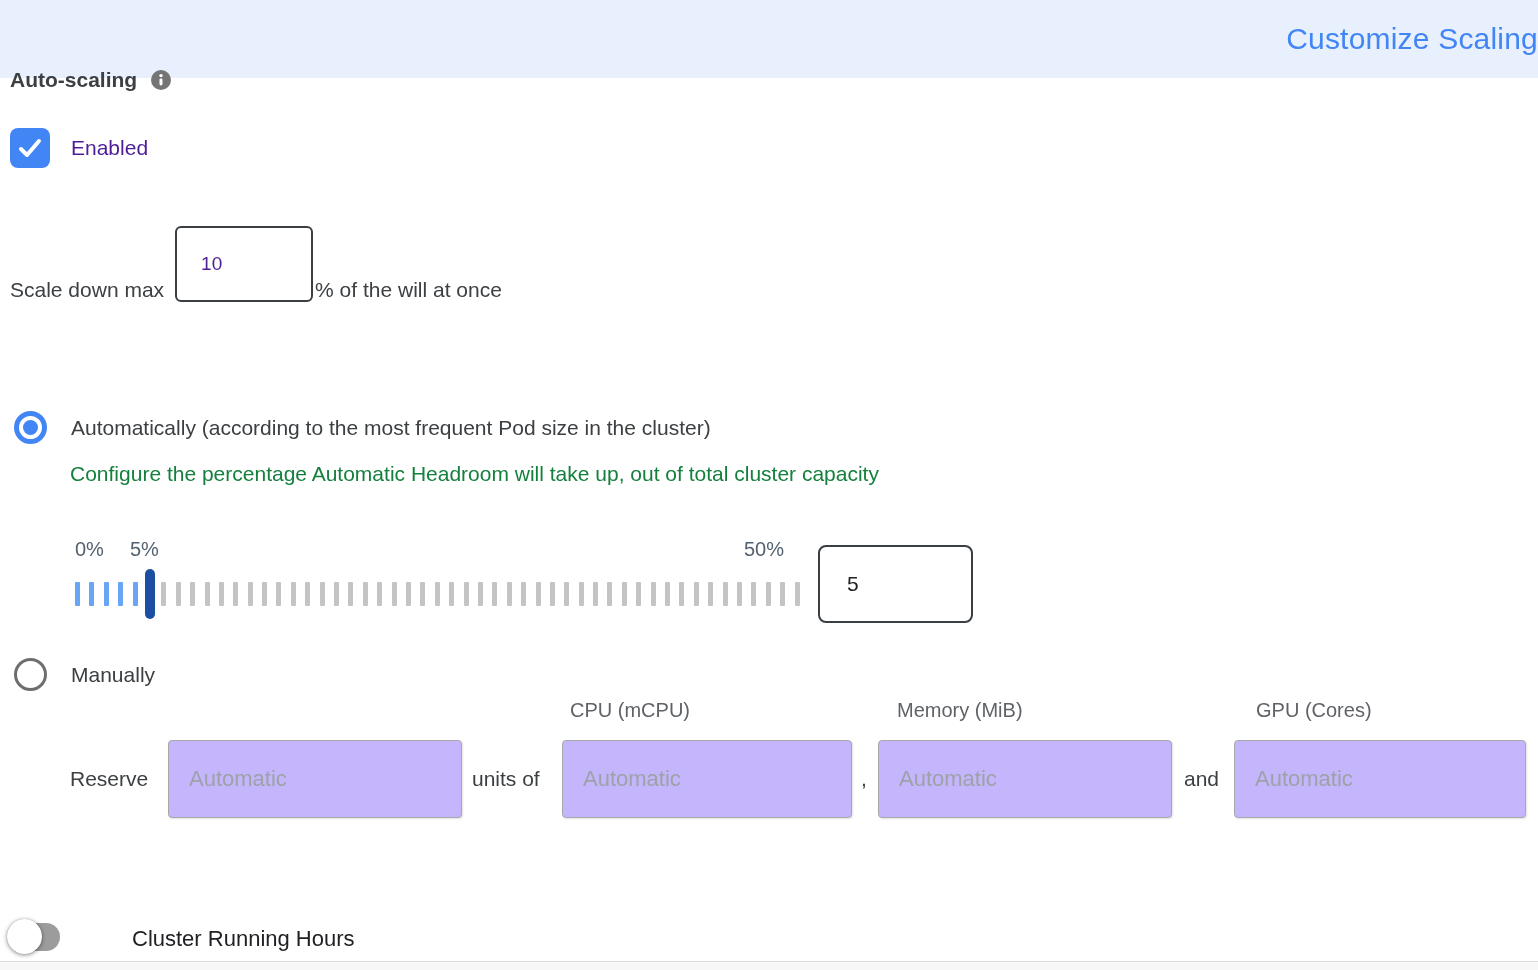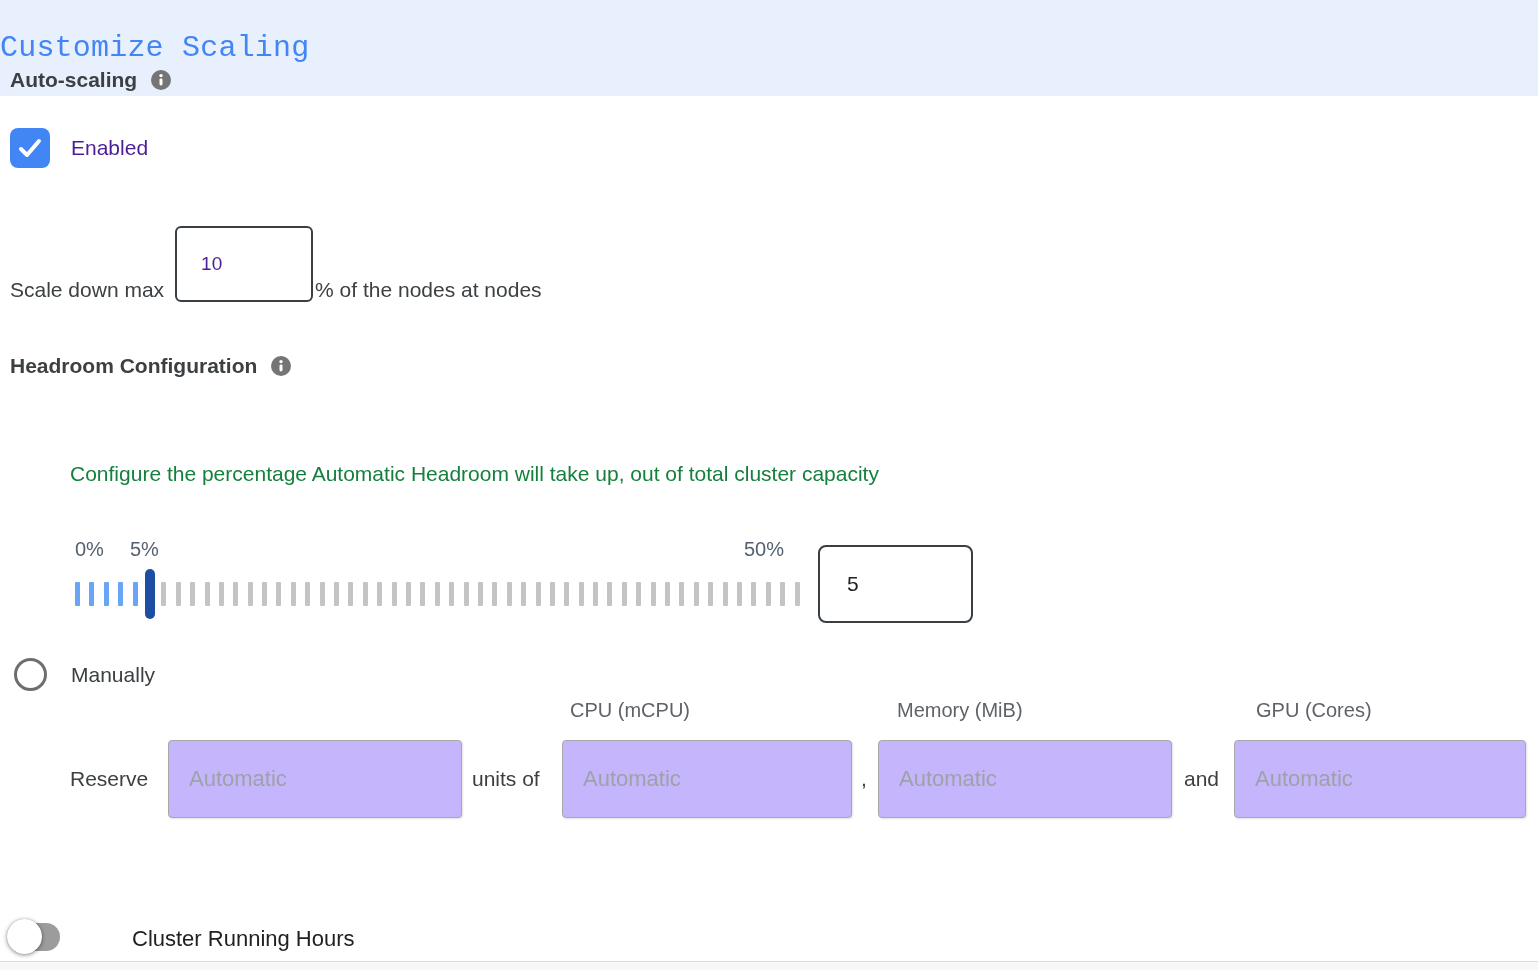--- a/index.html
+++ b/index.html
@@ -8,8 +8,8 @@
   #app { position:relative; width:1538px; height:970px; background:#fff; overflow:hidden; }
 
   
-  .hdr { position:absolute; left:0; top:0; width:1538px; height:96px; background:#e8f0fe;
-         display:flex; align-items:center; justify-content:flex-start;font-family:Liberation Mono, monospace; }
+  .hdr { position:absolute; left:0; top:0; width:1538px; height:78px; background:#e8f0fe;
+         display:flex; align-items:center; justify-content:flex-end; }
   .hdr h1 { font-size:30px; font-weight:400; color:#4285f4; letter-spacing:.2px; }
 
   .section-label { position:absolute; display:flex; align-items:center; gap:14px; }

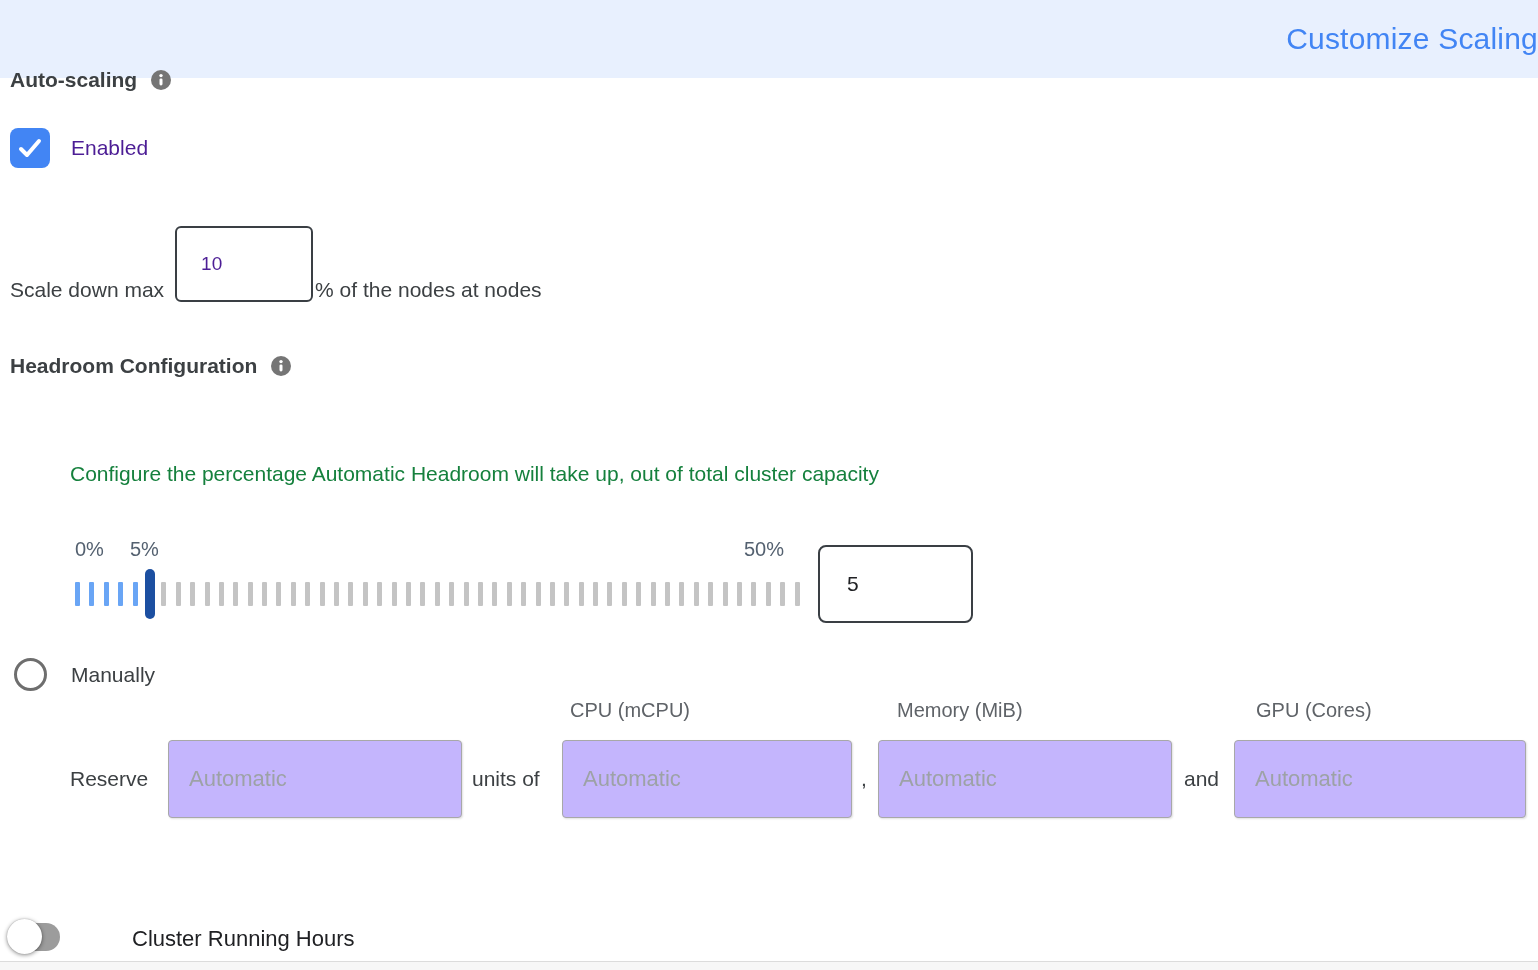--- a/index.html
+++ b/index.html
@@ -114,7 +114,7 @@
     <span class="num-box">
       <input type="text" value="10" style="">
     </span>
-    <span class="suf">% of the nodes at nodes</span>
+    <span class="suf">% of the will at once</span>
   </div>
 
   <div class="section-label" style="left:10px; top:354px;">

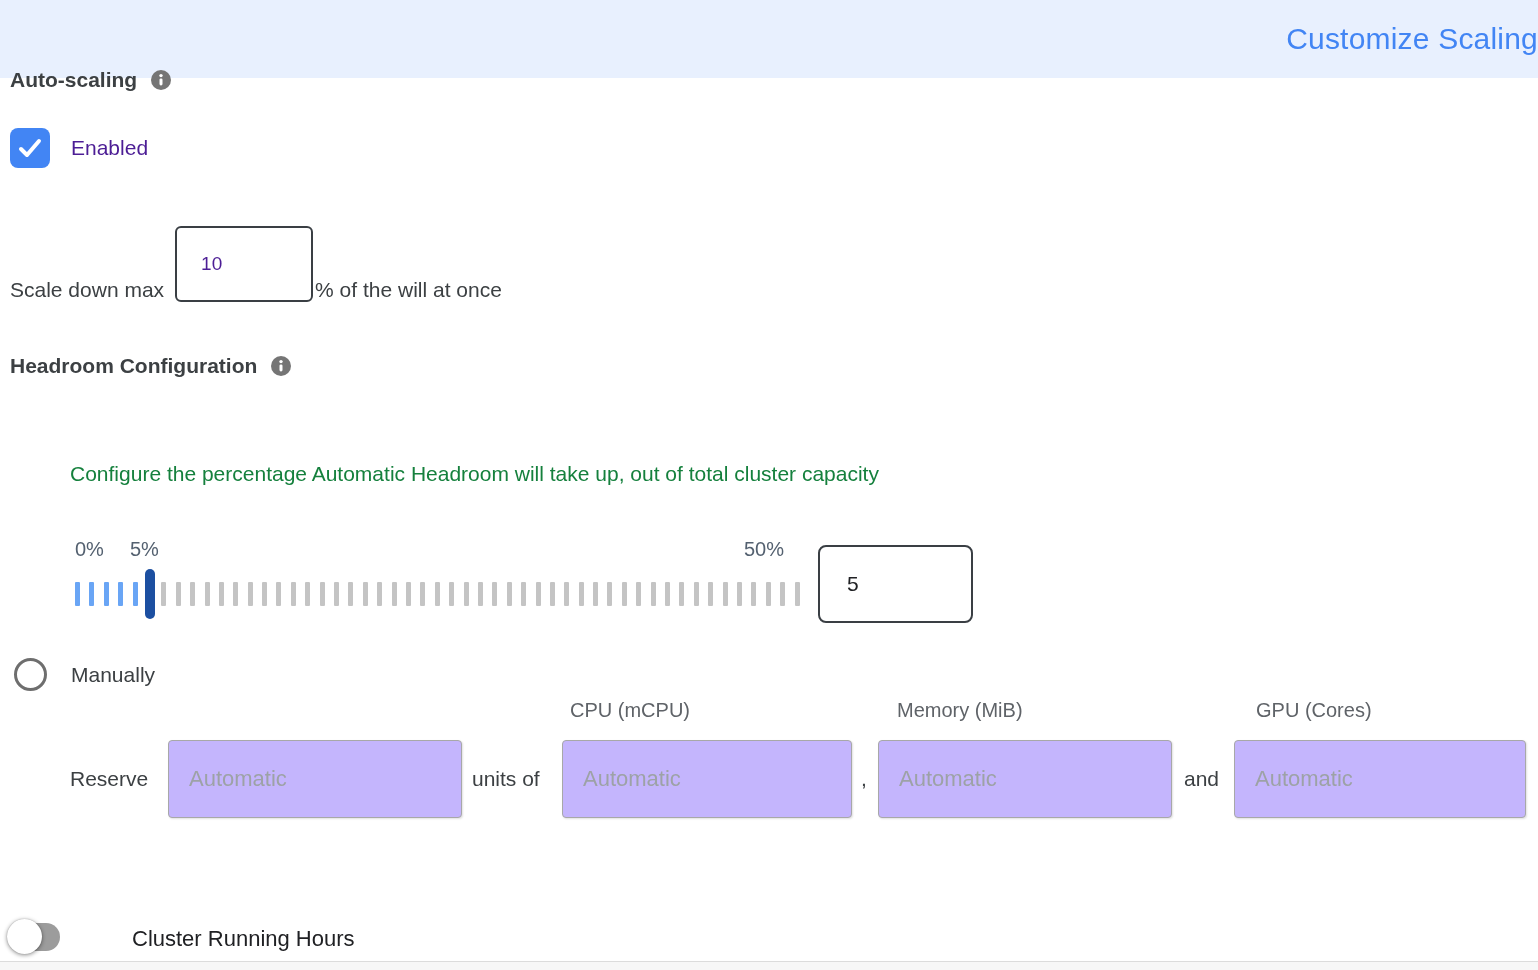--- a/index.html
+++ b/index.html
@@ -117,16 +117,6 @@
     <span class="suf">% of the will at once</span>
   </div>
 
-  <div class="section-label" style="left:10px; top:354px;">
-    <span class="lbl">Headroom Configuration</span>
-    <span class="info-icon">
-      <svg width="20" height="20" viewBox="0 0 20 20">
-        <circle cx="10" cy="10" r="10" fill="#757575"></circle>
-        <circle cx="10" cy="5.6" r="1.7" fill="#fff"></circle>
-        <rect x="8.5" y="8.4" width="3" height="7" rx="1.4" fill="#fff"></rect>
-      </svg>
-    </span>
-  </div>
 
 
   <div class="desc">Configure the percentage Automatic Headroom will take up, out of total cluster capacity</div>

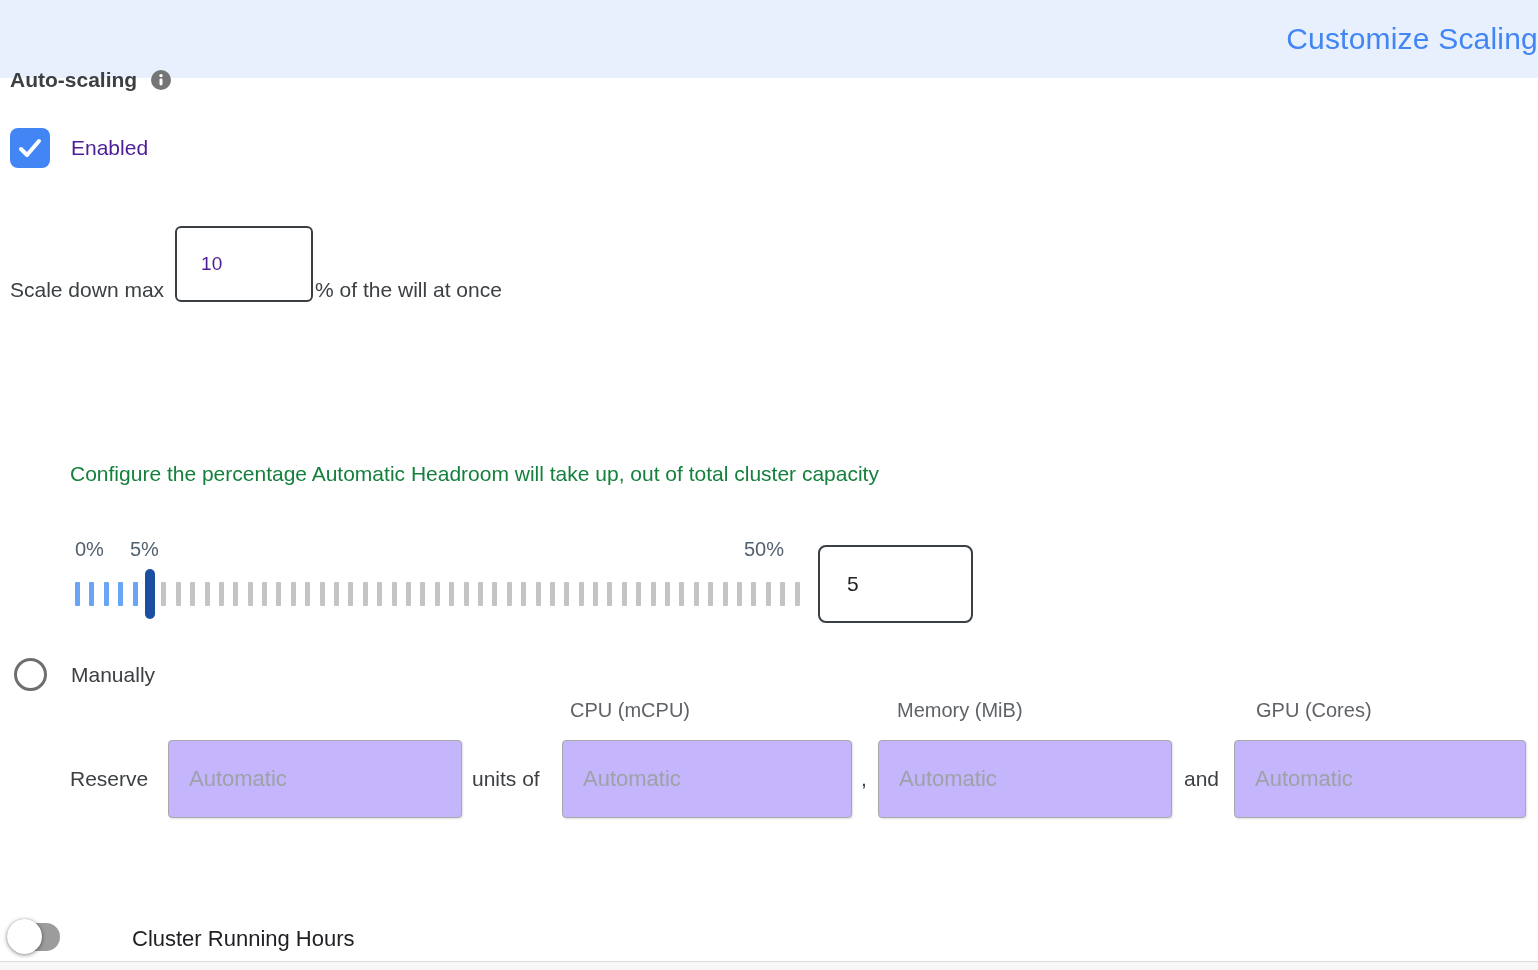--- a/index.html
+++ b/index.html
@@ -118,6 +118,12 @@
   </div>
 
 
+  <div class="radio-row" style="left:14px; top:411px;">
+    <span class="radio selected">
+        <span class="dot"></span>
+      </span>
+    <span class="txt">Automatically (according to the most frequent Pod size in the cluster)</span>
+  </div>
 
   <div class="desc">Configure the percentage Automatic Headroom will take up, out of total cluster capacity</div>
 

